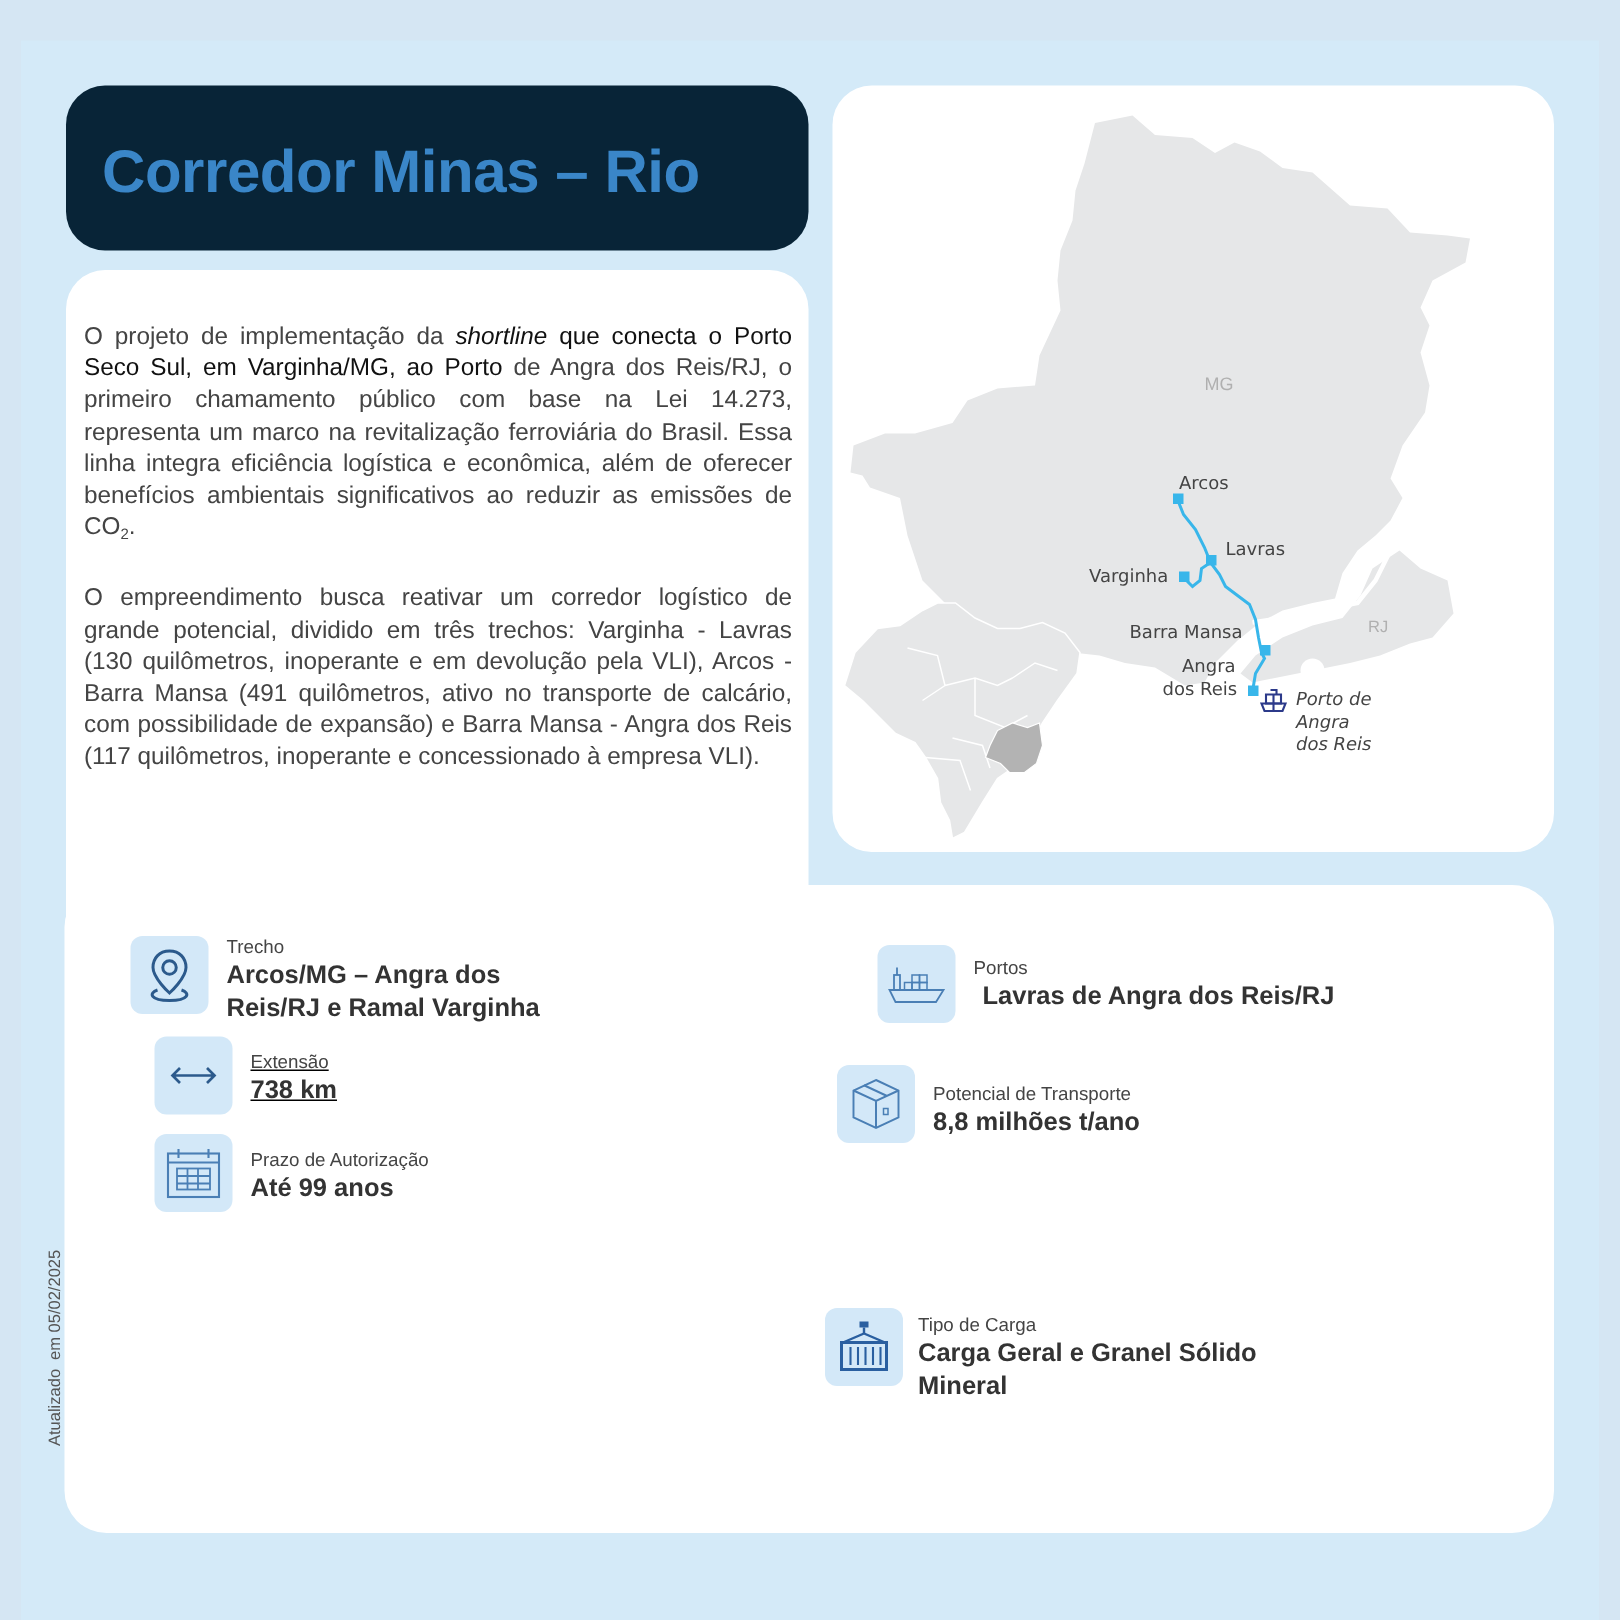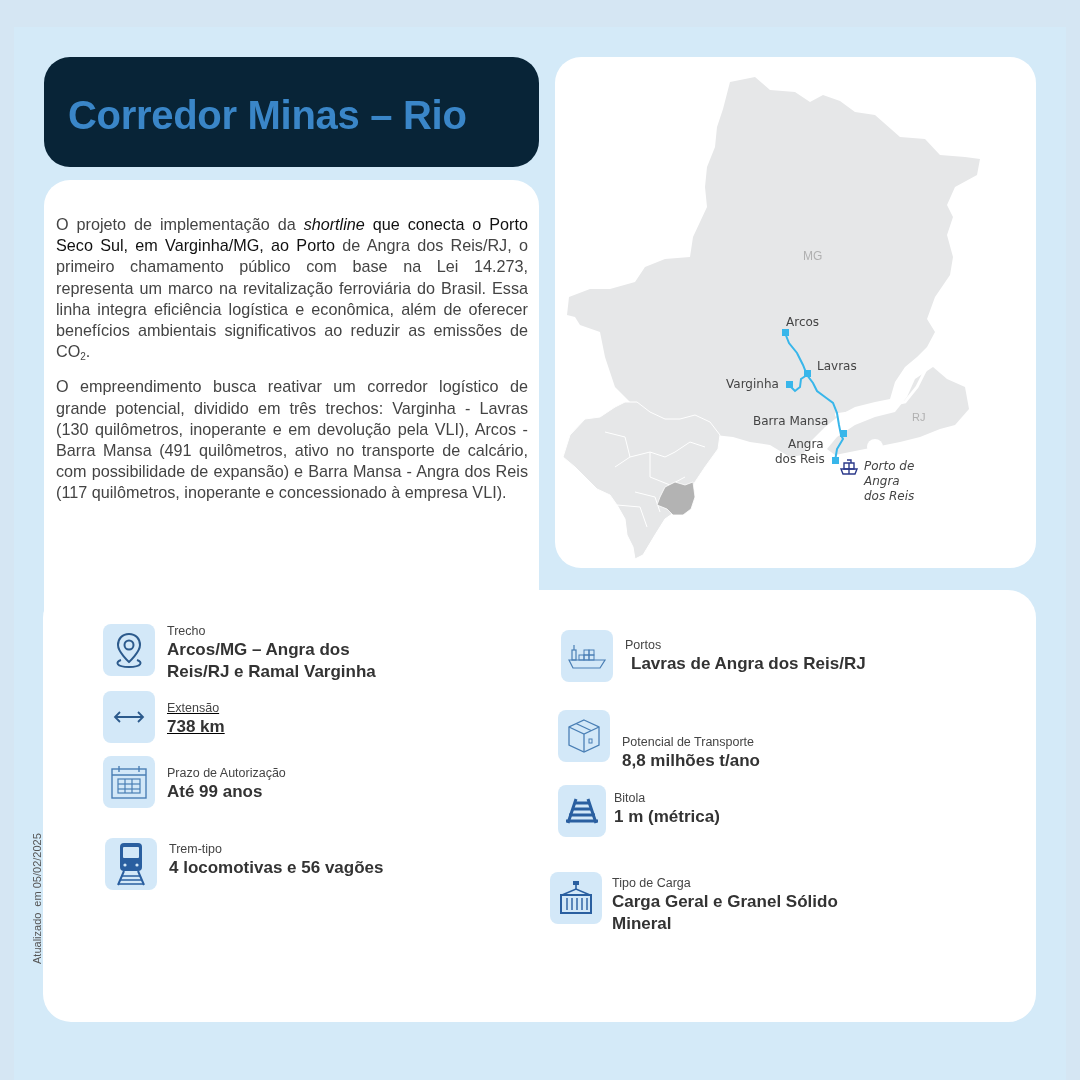--- a/index.html
+++ b/index.html
@@ -10,7 +10,7 @@
   .title-box h1 { position: absolute; left: 24px; top: 36px; font-size: 40px; font-weight: bold; color: #3a86c8; letter-spacing: -0.3px; }
   .desc-box { position: absolute; left: 44px; top: 180px; width: 495px; height: 463px; background: #fff; border-radius: 26px; padding: 34px 11px 0 12px; }
   .desc-box p { font-size: 16.2px; line-height: 21.2px; color: #444; text-align: justify; }
-  .desc-box p + p { margin-top: 9px; }
+  .desc-box p + p { margin-top: 21px; }
   .desc-box .dark { color: #111; }
   .desc-box sub { font-size: 10px; vertical-align: -3px; }
   .map-box { position: absolute; left: 555px; top: 57px; width: 481px; height: 511px; background: #fff; border-radius: 26px; overflow: hidden; padding-left: 32px; }

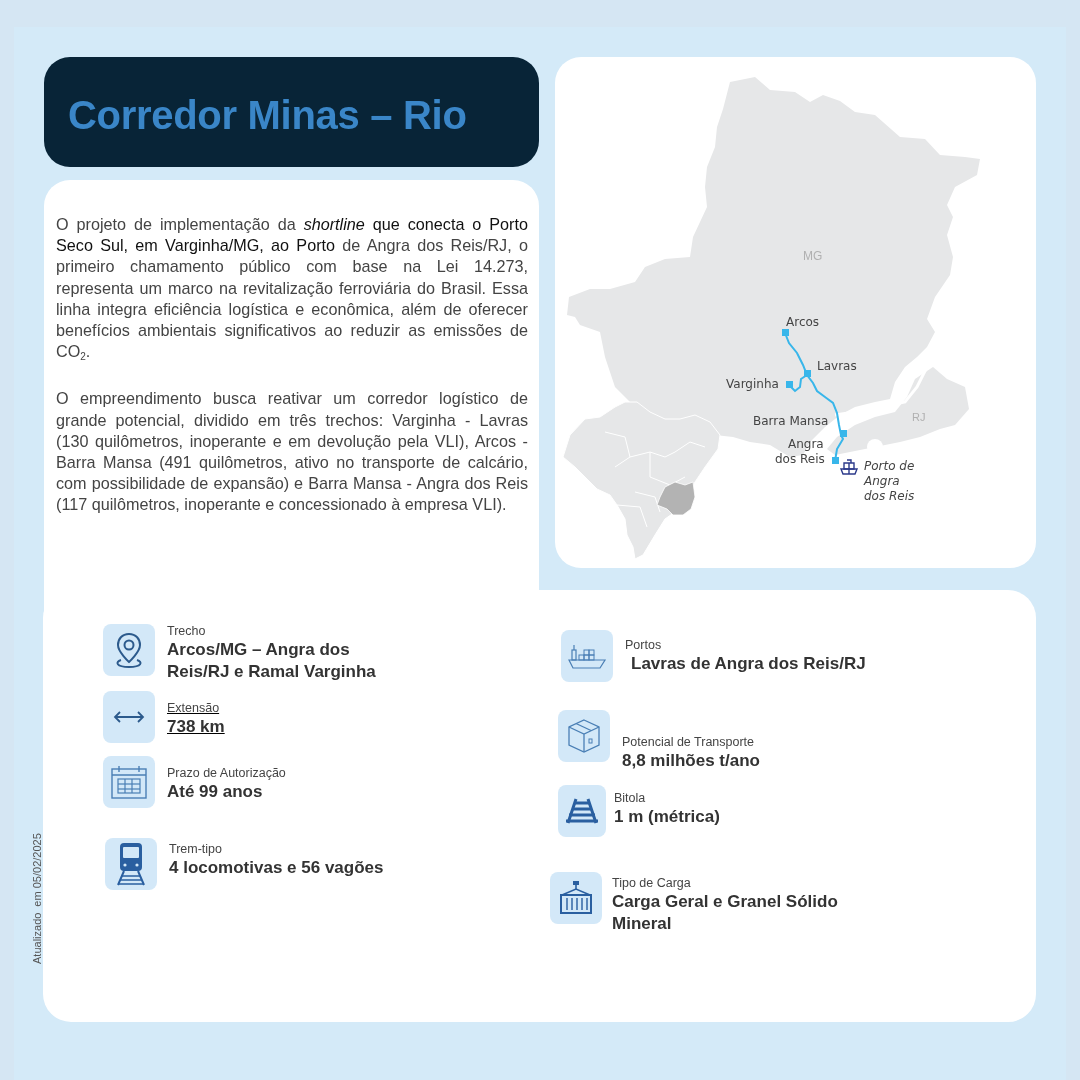--- a/index.html
+++ b/index.html
@@ -91,7 +91,7 @@
 
 <div class="info-box">
 
-  <div class="item" style="left:60px;top:34px;">
+  <div class="item" style="left:44px;top:34px;">
     <div class="icon">
       <svg width="36" height="40" viewBox="0 0 36 40">
           <path d="M18,4 C11,4 7,9 7,15 C7,22 18,32 18,32 C18,32 29,22 29,15 C29,9 25,4 18,4 Z" fill="none" stroke="#2c5a8c" stroke-width="2"></path>

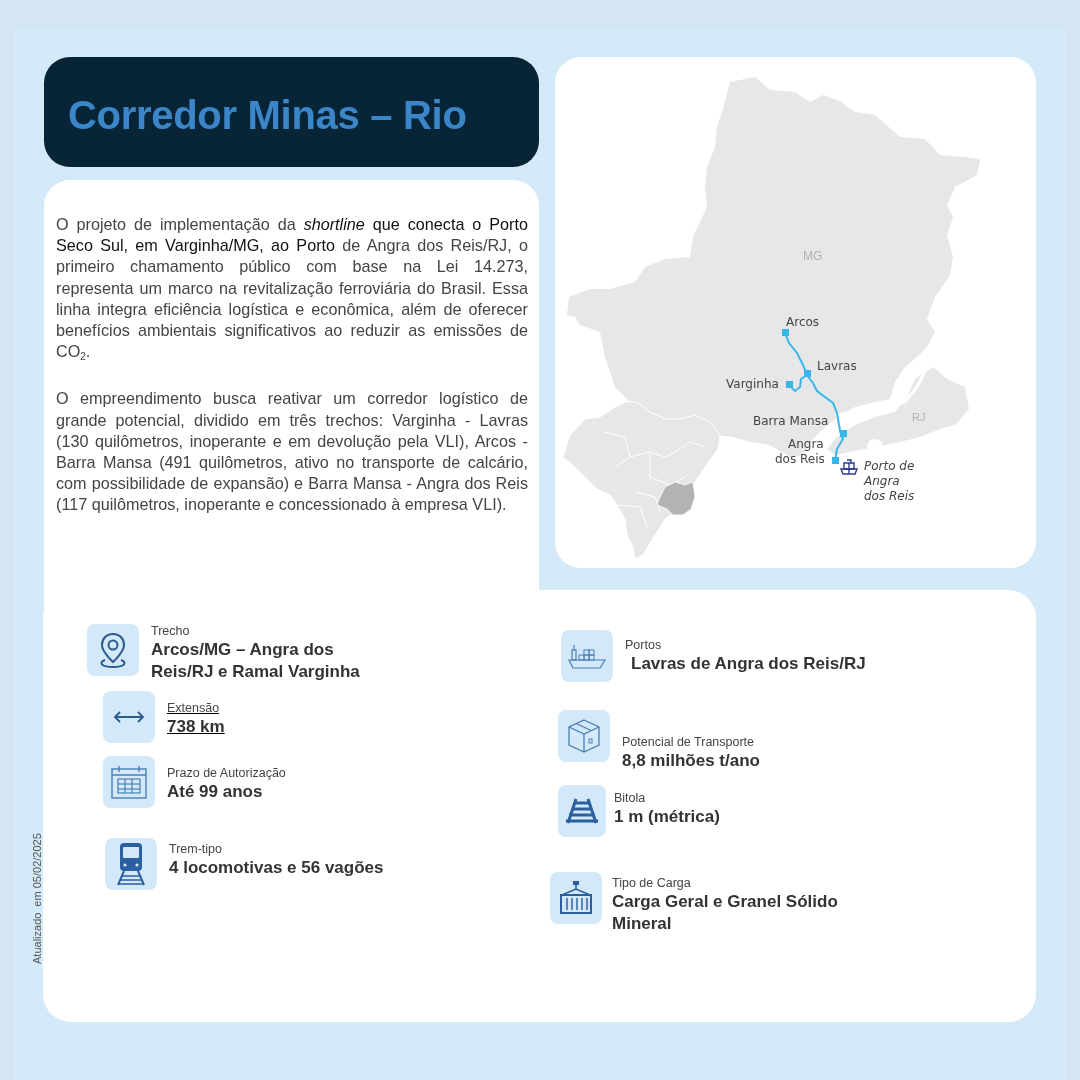--- a/index.html
+++ b/index.html
@@ -155,7 +155,7 @@
     </div>
   </div>
 
-  <div class="item" style="left:518px;top:40px;">
+  <div class="item" style="left:542px;top:40px;">
     <div class="icon">
       <svg width="40" height="28" viewBox="0 0 40 28">
           <path d="M2,18 L38,18 L33,26 L6,26 Z" fill="none" stroke="#4a7fb5" stroke-width="1.2"></path>

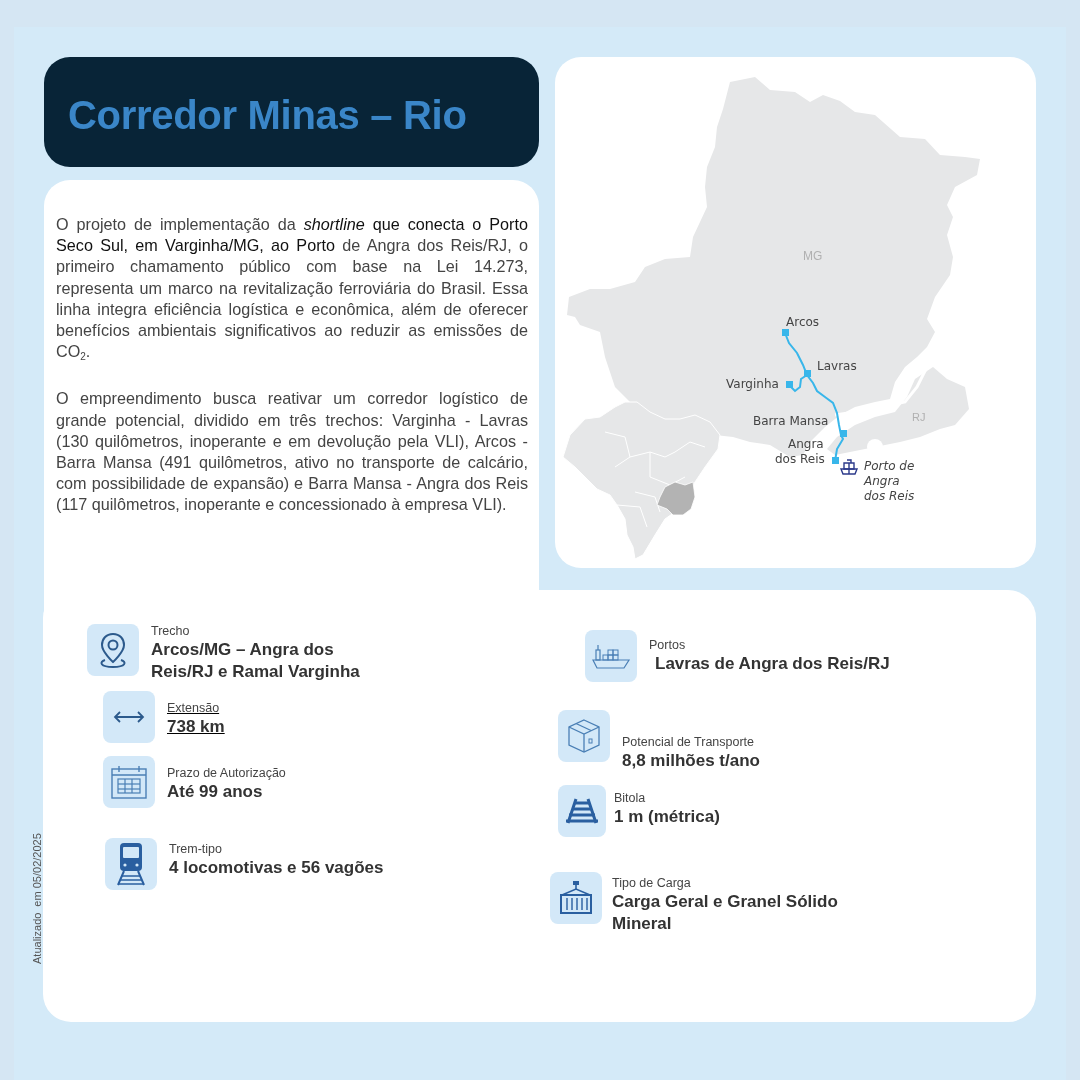--- a/index.html
+++ b/index.html
@@ -183,7 +183,7 @@
           <rect x="22" y="21" width="3" height="4" fill="none" stroke="#4a7fb5" stroke-width="1"></rect>
         </svg>
     </div>
-    <div class="txt" style="margin-top:25px;">
+    <div class="txt" style="margin-top:12px;">
       <div class="lbl">Potencial de Transporte</div>
       <div class="val">8,8 milhões t/ano</div>
     </div>

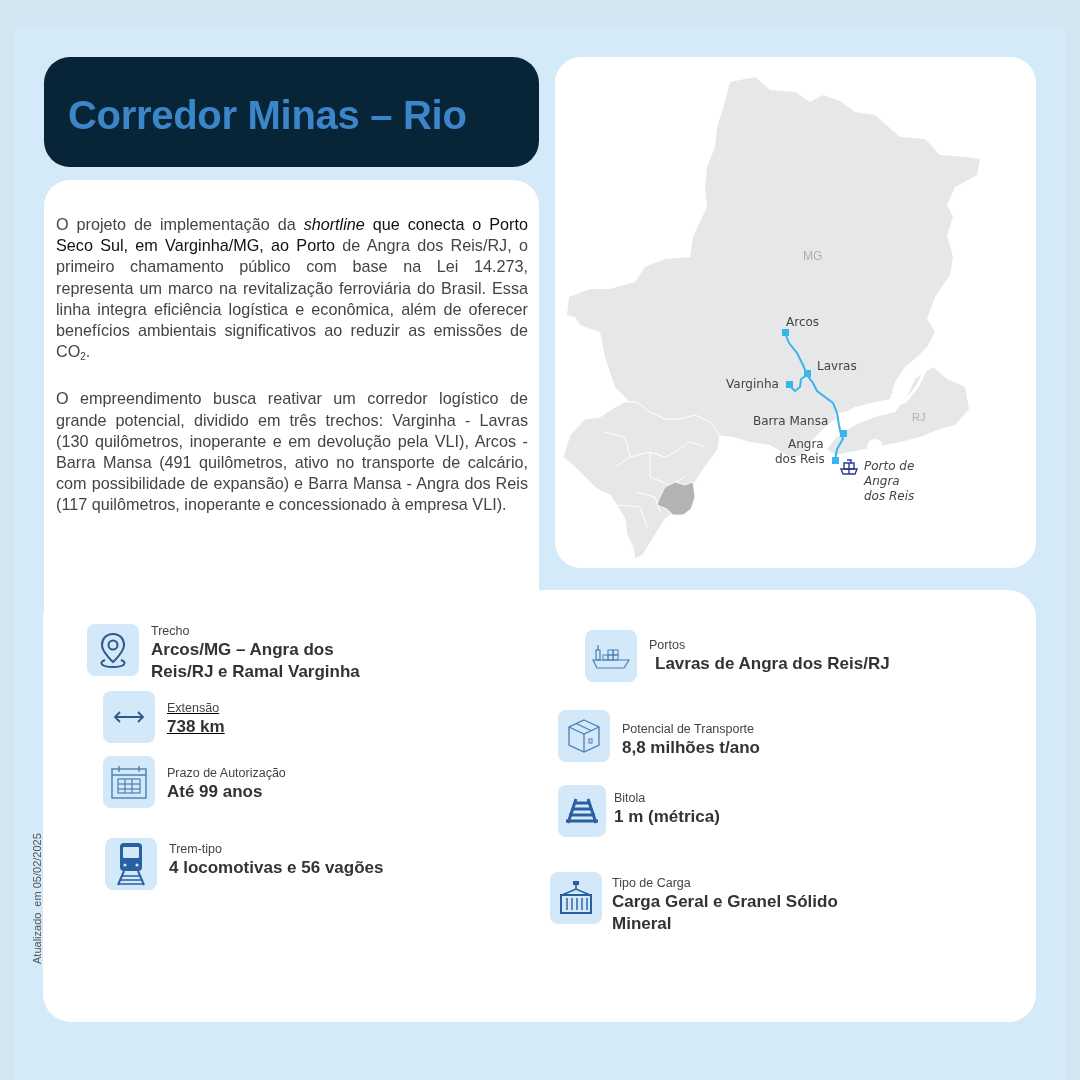--- a/index.html
+++ b/index.html
@@ -189,18 +189,6 @@
     </div>
   </div>
 
-  <div class="item" style="left:515px;top:195px;">
-    <div class="icon" style="width:48px;">
-      <svg width="36" height="28" viewBox="0 0 36 28">
-          <path d="M12,2 L4,26 M24,2 L32,26" stroke="#2a5fa0" stroke-width="3"></path>
-          <path d="M10,6 L26,6 M8,12 L28,12 M5,18 L31,18 M2,24 L34,24" stroke="#2a5fa0" stroke-width="3"></path>
-        </svg>
-    </div>
-    <div class="txt" style="margin-left:8px;margin-top:6px;">
-      <div class="lbl">Bitola</div>
-      <div class="val">1 m (métrica)</div>
-    </div>
-  </div>
 
   <div class="item" style="left:487px;top:282px;margin-left:20px;">
     <div class="icon">

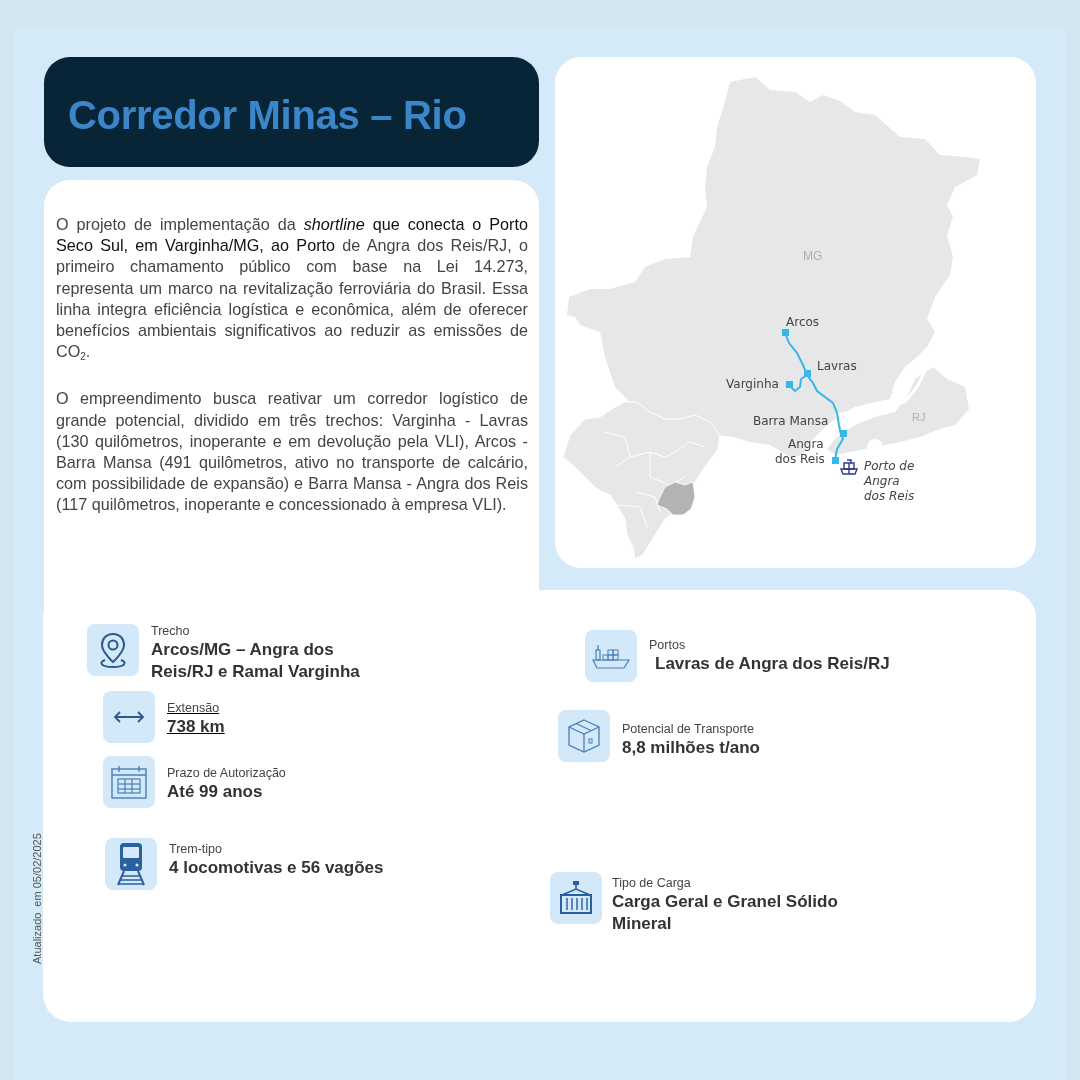--- a/index.html
+++ b/index.html
@@ -138,22 +138,6 @@
     </div>
   </div>
 
-  <div class="item" style="left:62px;top:248px;">
-    <div class="icon">
-      <svg width="34" height="46" viewBox="0 0 34 46">
-          <rect x="6" y="2" width="22" height="28" rx="4" fill="#2a5fa0"></rect>
-          <rect x="9" y="6" width="16" height="11" rx="1" fill="#d3e8f8"></rect>
-          <circle cx="11" cy="24" r="1.6" fill="#d3e8f8"></circle>
-          <circle cx="23" cy="24" r="1.6" fill="#d3e8f8"></circle>
-          <path d="M10,30 L4,44 M24,30 L30,44" stroke="#2a5fa0" stroke-width="2"></path>
-          <path d="M8,35 L26,35 M6,39 L28,39 M5,43 L29,43" stroke="#2a5fa0" stroke-width="1.6"></path>
-        </svg>
-    </div>
-    <div class="txt" style="margin-top:4px;">
-      <div class="lbl">Trem-tipo</div>
-      <div class="val">4 locomotivas e 56 vagões</div>
-    </div>
-  </div>
 
   <div class="item" style="left:542px;top:40px;">
     <div class="icon">

